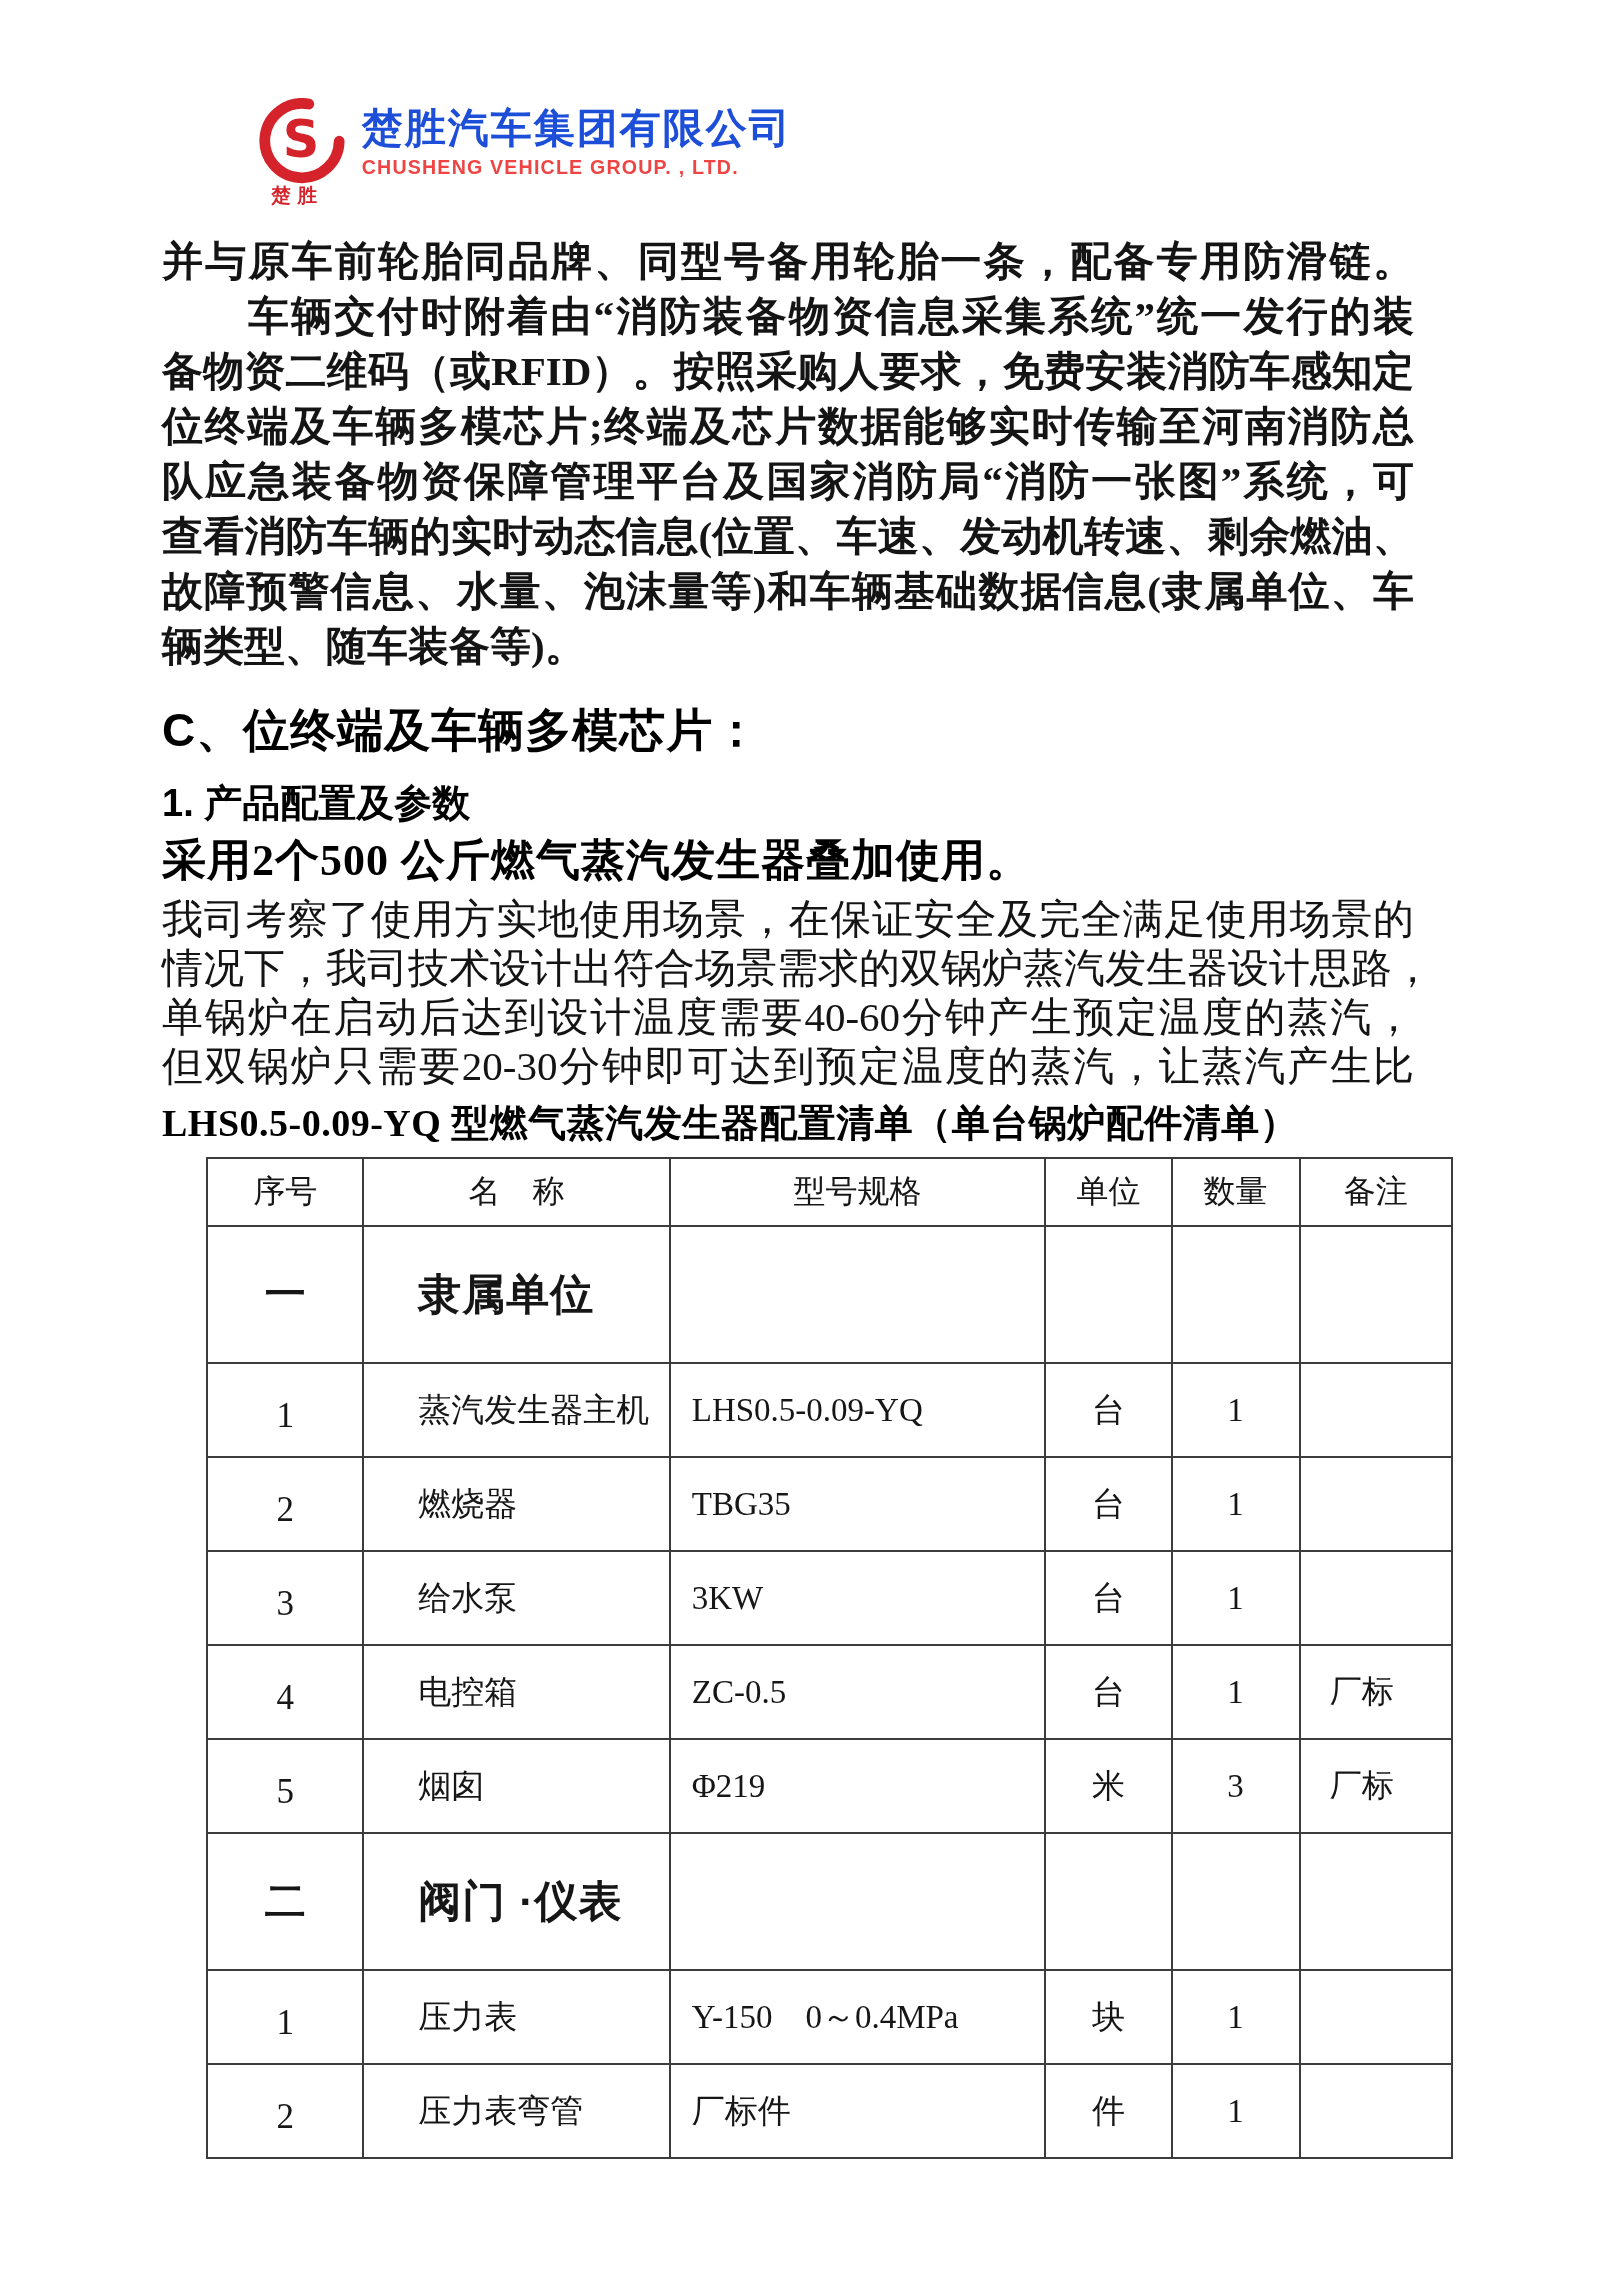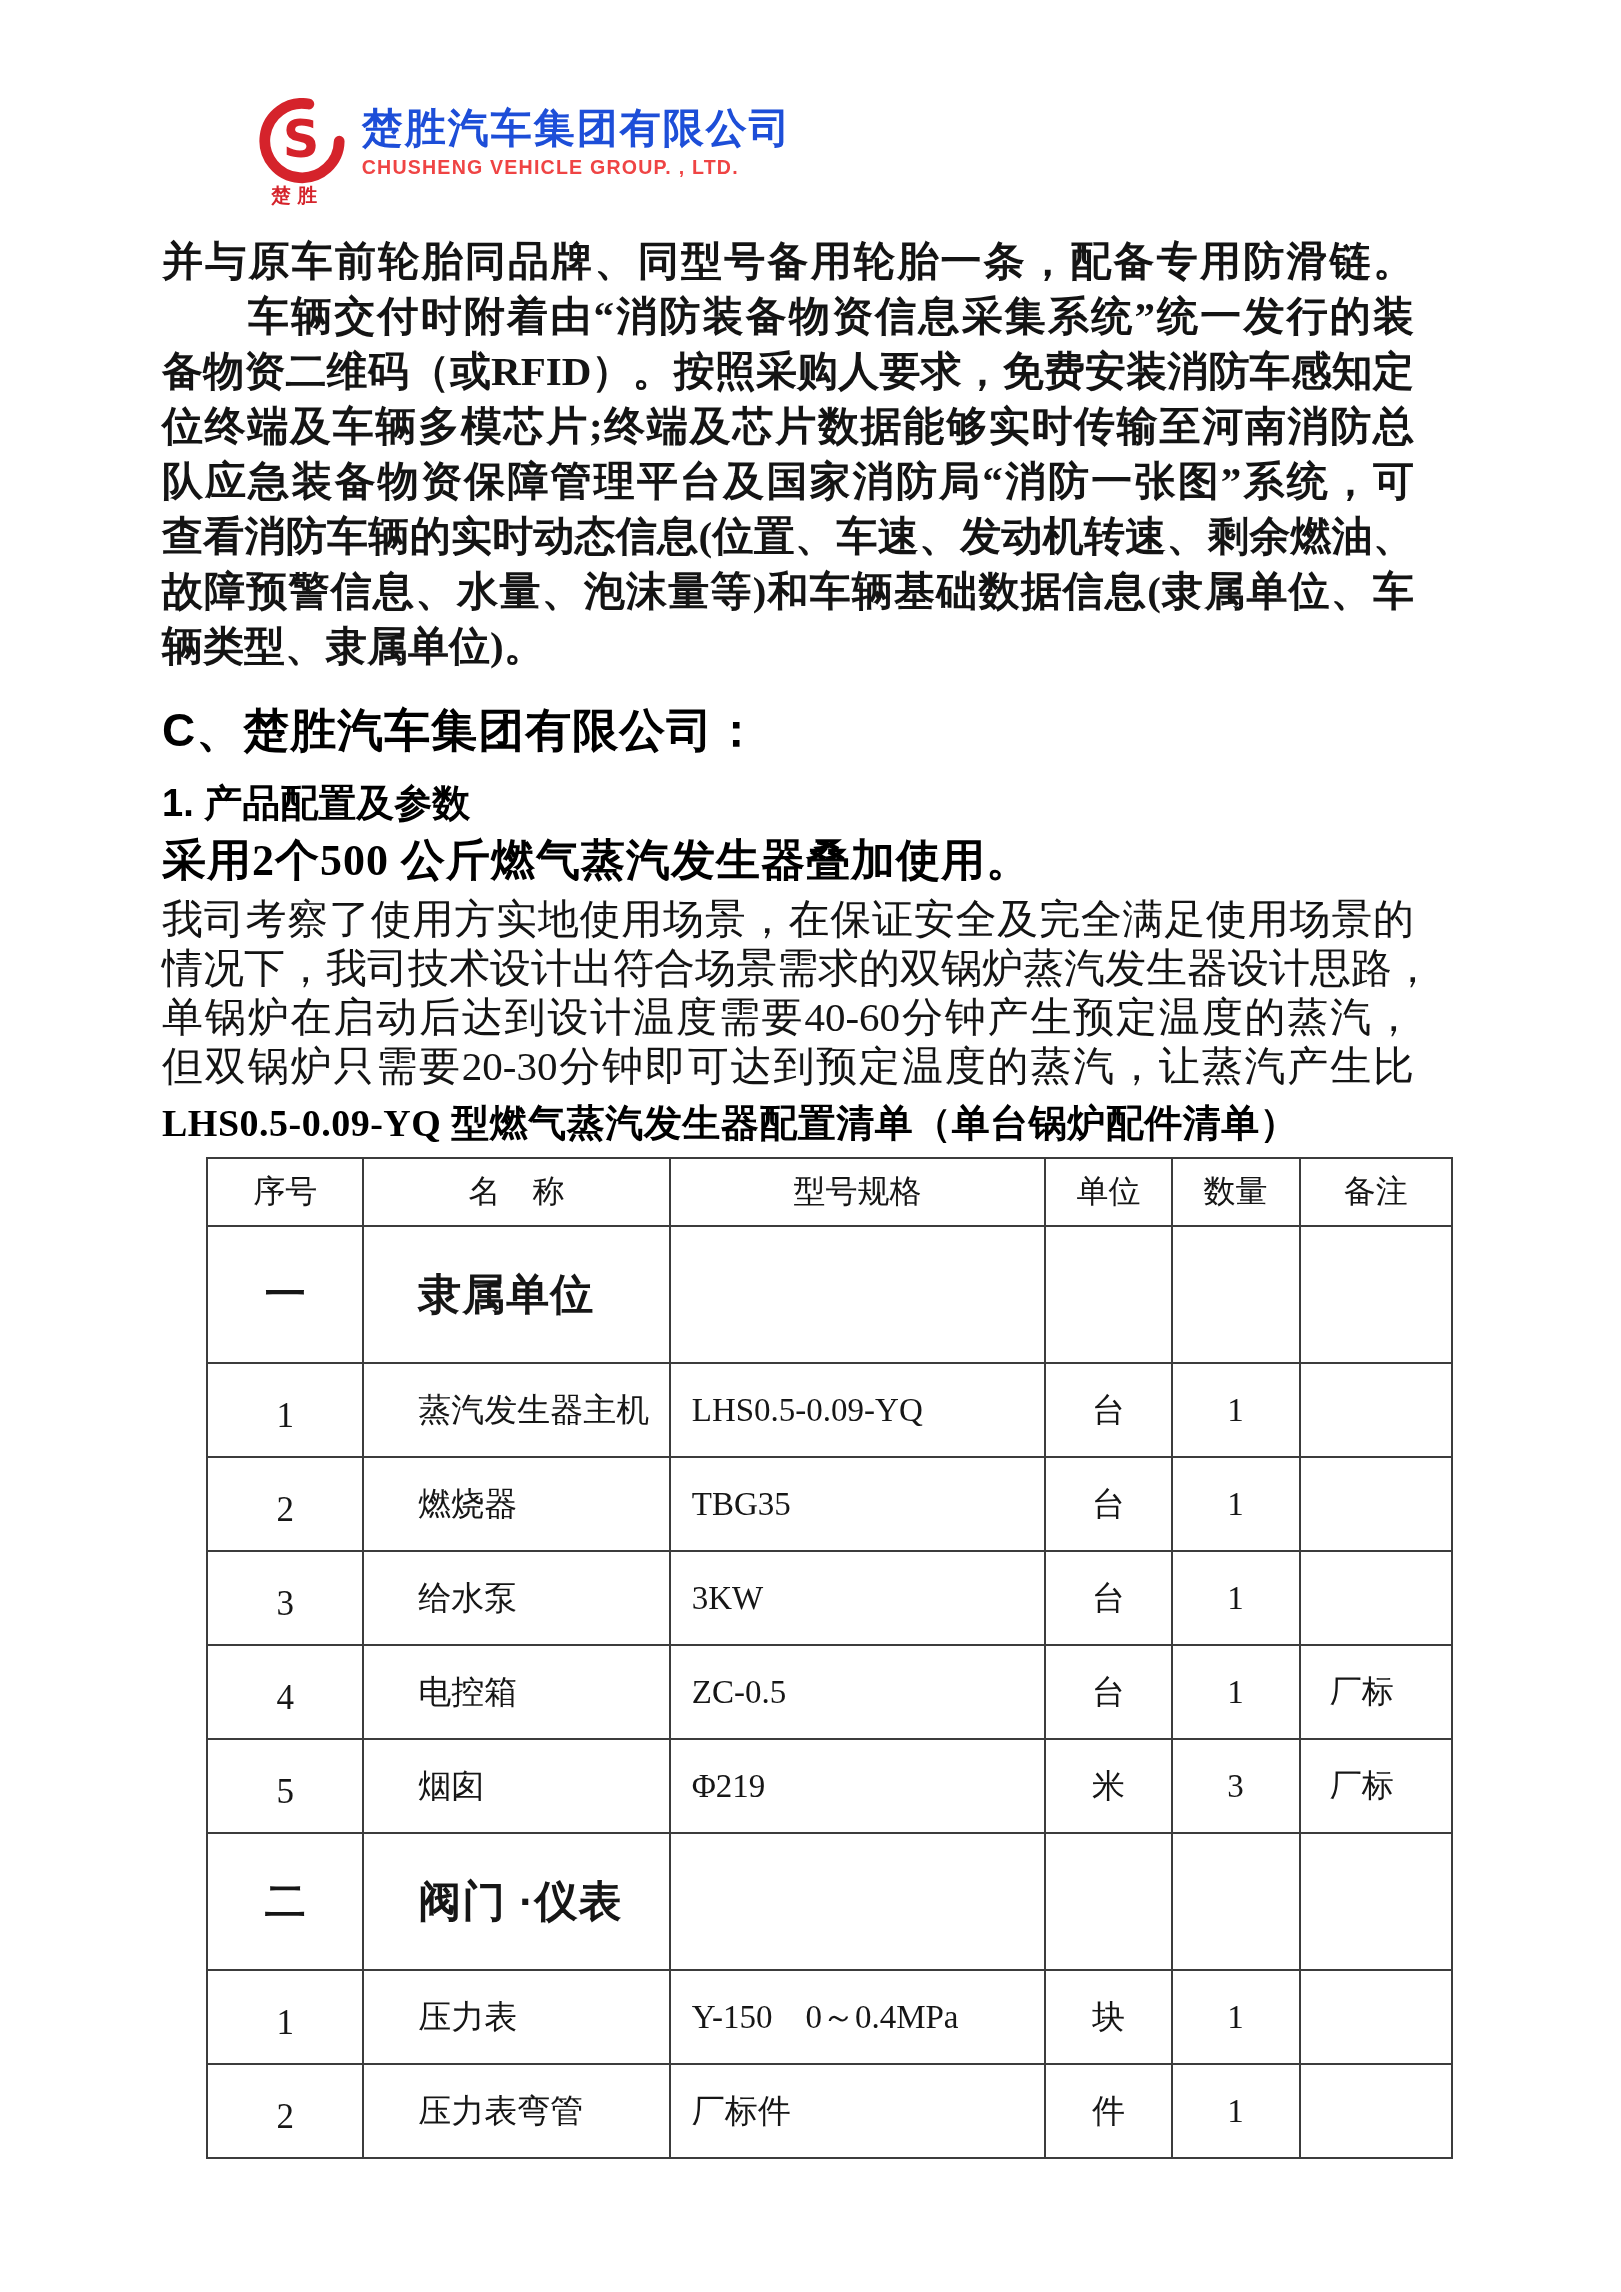--- a/index.html
+++ b/index.html
@@ -105,7 +105,7 @@
       <div class="line just">队应急装备物资保障管理平台及国家消防局“消防一张图”系统，可</div>
       <div class="line just">查看消防车辆的实时动态信息(位置、车速、发动机转速、剩余燃油、</div>
       <div class="line just">故障预警信息、水量、泡沫量等)和车辆基础数据信息(隶属单位、车</div>
-      <div class="line">辆类型、隶属单位)。</div>
+      <div class="line">辆类型、随车装备等)。</div>
     </div>
 
   <div class="heading-c">C、楚胜汽车集团有限公司：</div>

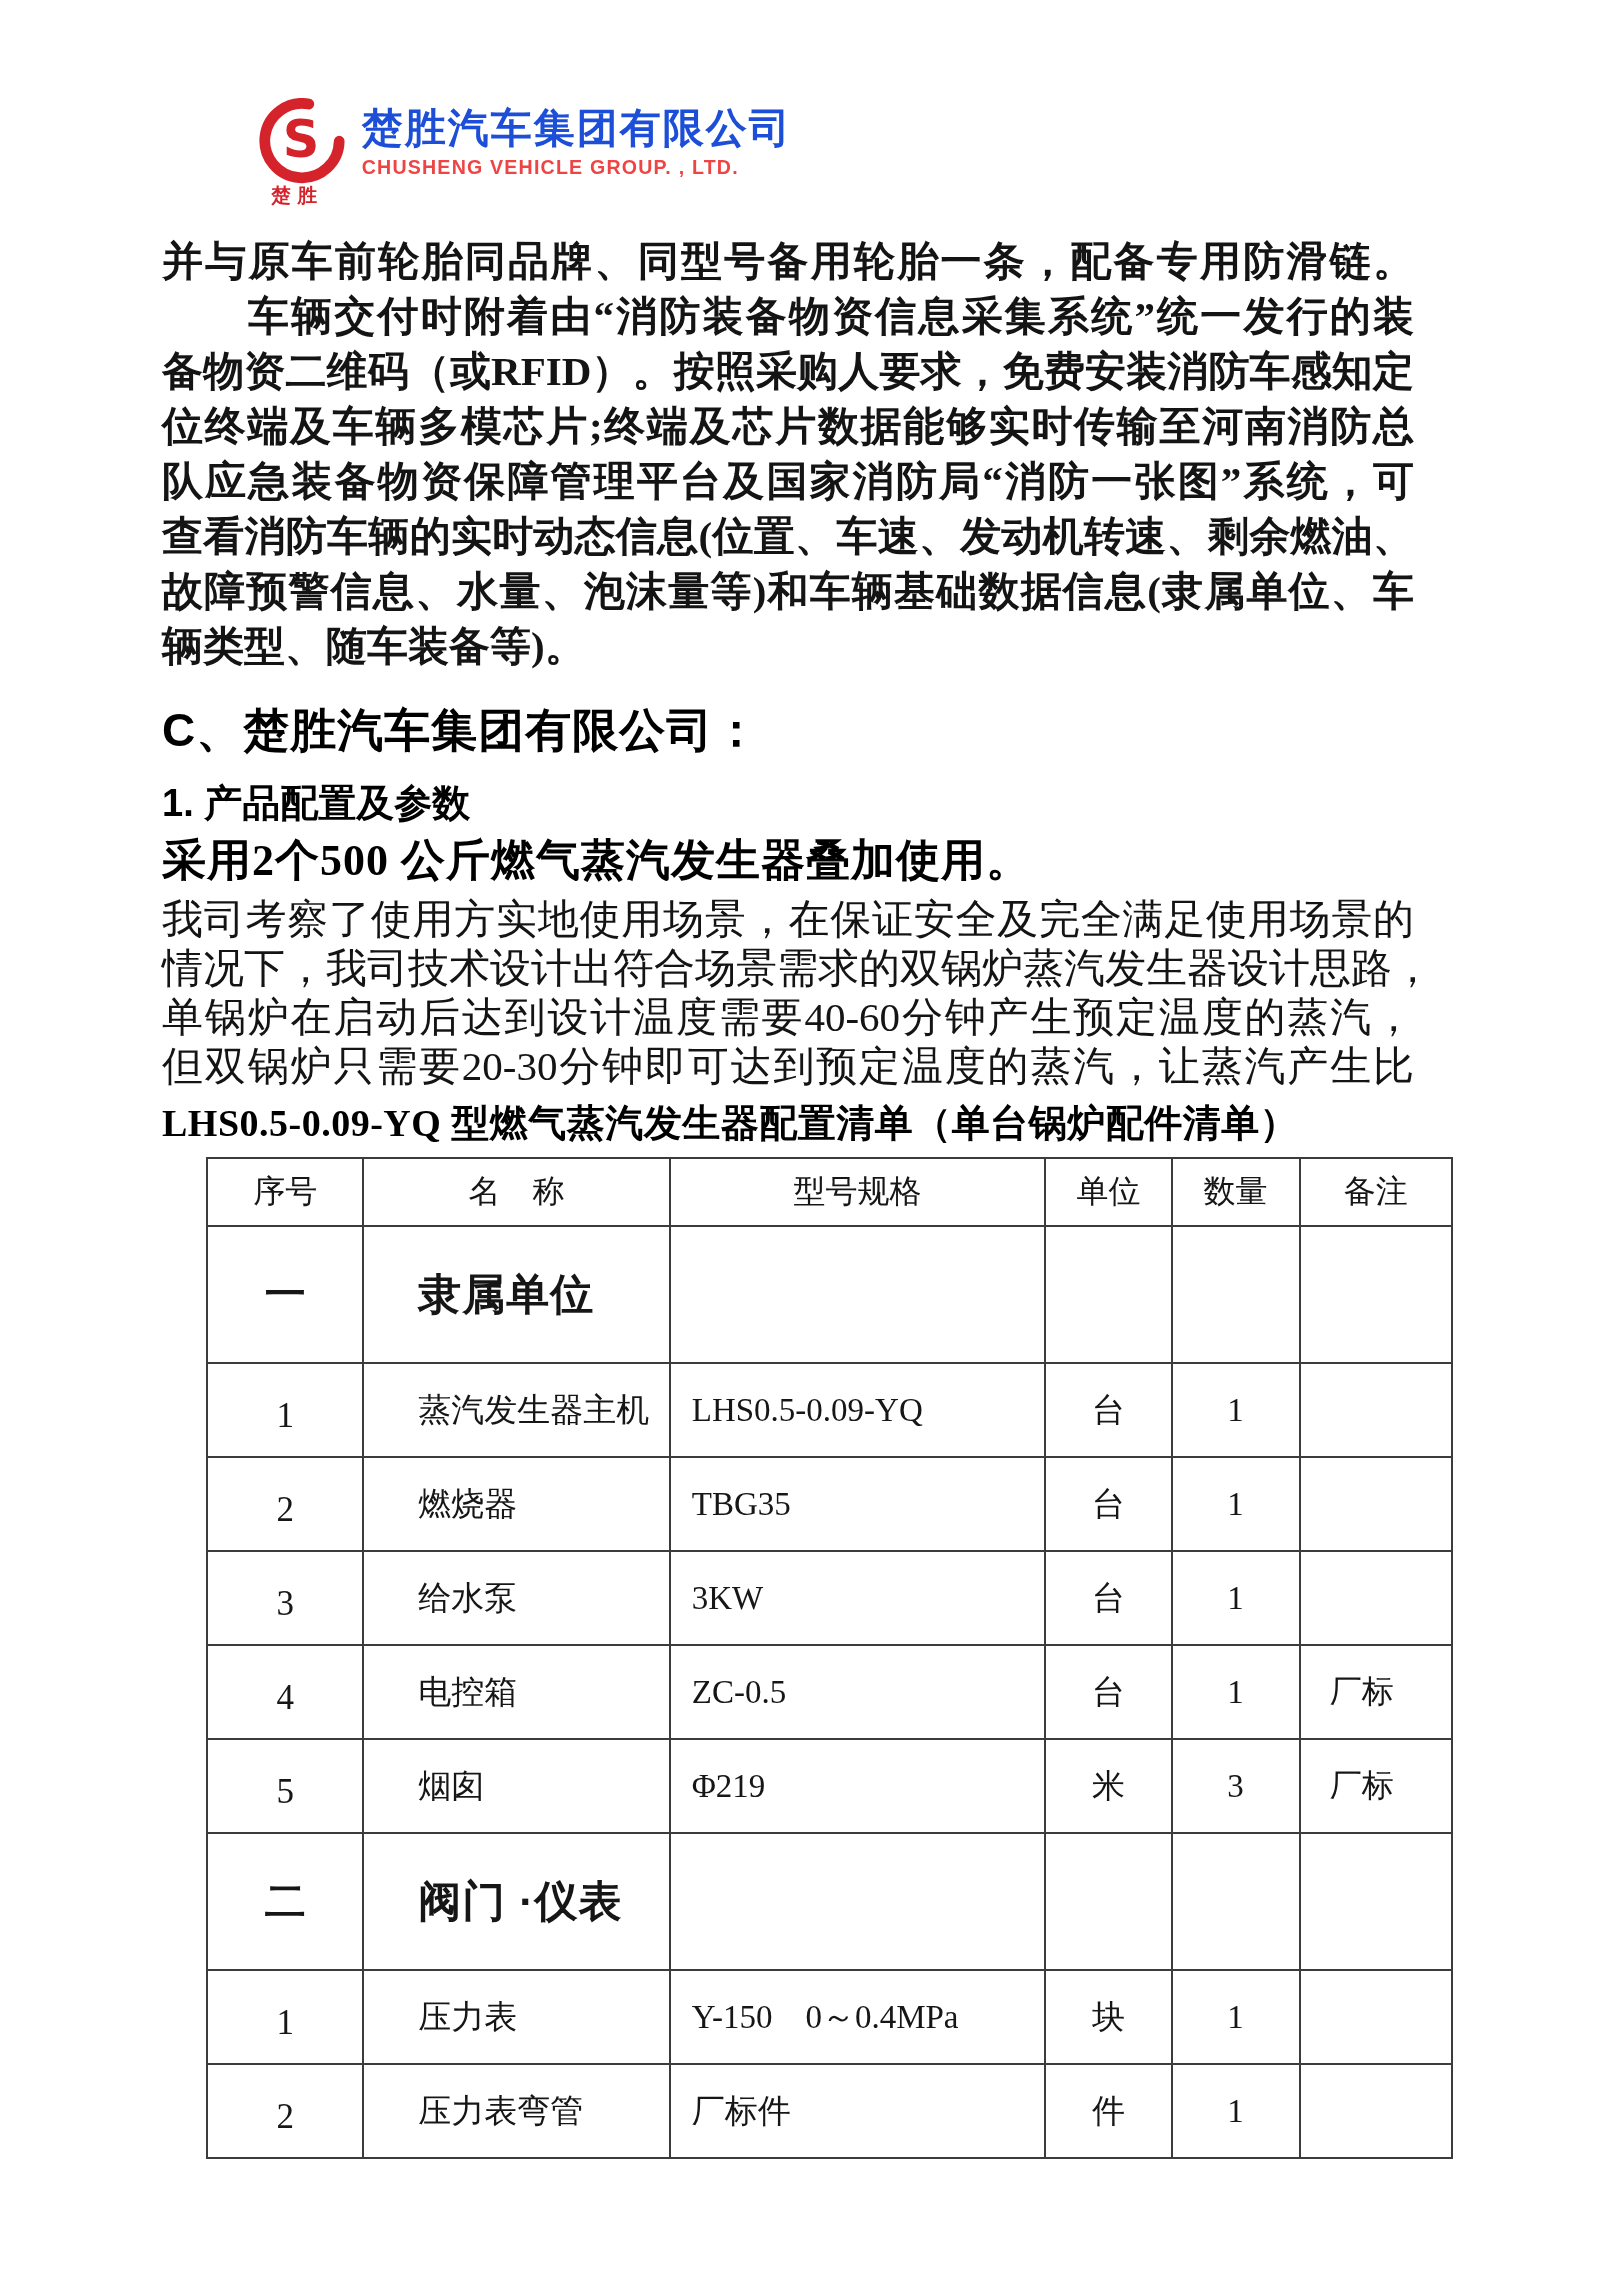--- a/index.html
+++ b/index.html
@@ -108,7 +108,7 @@
       <div class="line">辆类型、随车装备等)。</div>
     </div>
 
-  <div class="heading-c">C、楚胜汽车集团有限公司：</div>
+  <div class="heading-c">C、位终端及车辆多模芯片：</div>
 
   <div class="sub-heading">1. 产品配置及参数</div>
 

